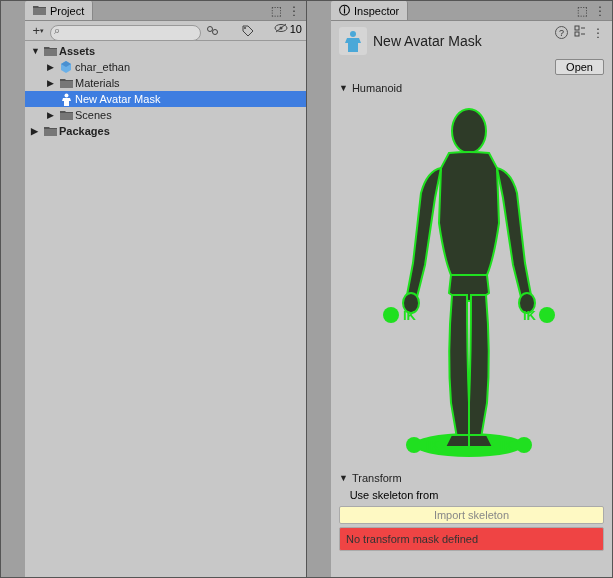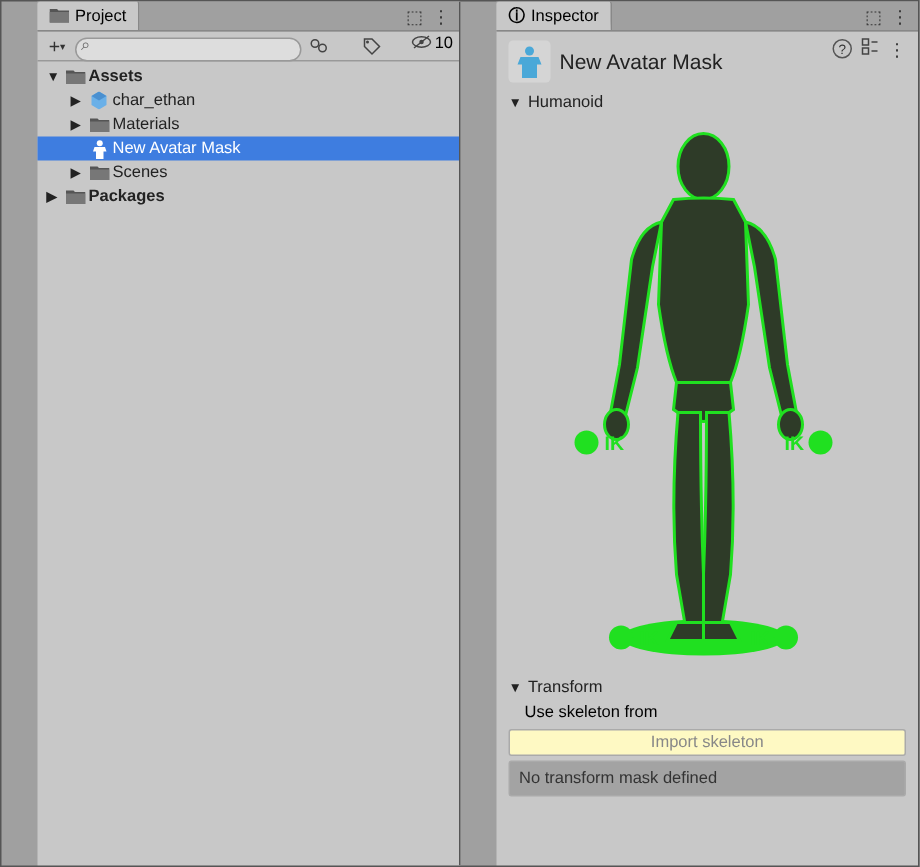--- a/index.html
+++ b/index.html
@@ -198,6 +198,9 @@
       <span>⋮</span>
     </div>
   </div>
+  <div class="open-row">
+    <button class="open-btn">Open</button>
+  </div>
 
   <div class="section">
     <div class="section-header">

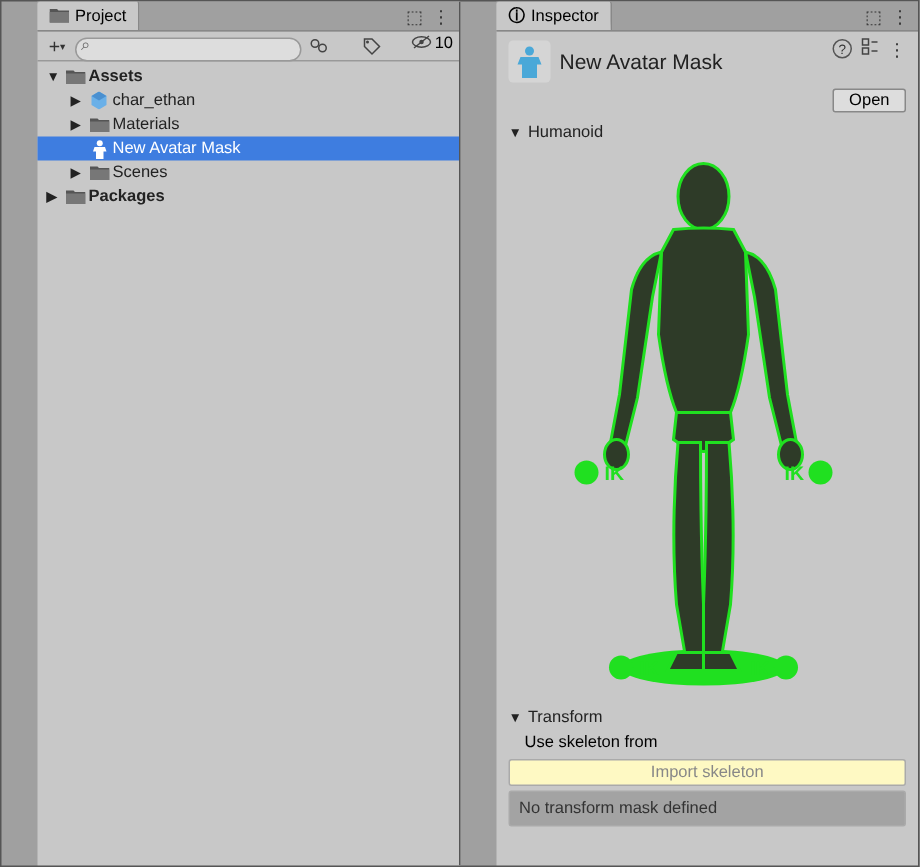--- a/index.html
+++ b/index.html
@@ -53,7 +53,7 @@
 
 .import-btn { width: 100%; border: 1px solid #aaa; background: #fef9c3; color: #888; font-size: 11px; padding: 2px 0; text-align: center; border-radius: 2px; margin: 3px 0; }
 
-.info-box { background: #a3a3a3; border: 1px solid #aaa; padding: 5px 6px; font-size: 11px; color: #333; border-radius: 2px; }
+.info-box { background: #ef4444; border: 1px solid #aaa; padding: 5px 6px; font-size: 11px; color: #333; border-radius: 2px; }
 
 .folder-ic { width:13px; height:11px; }
 </style>

